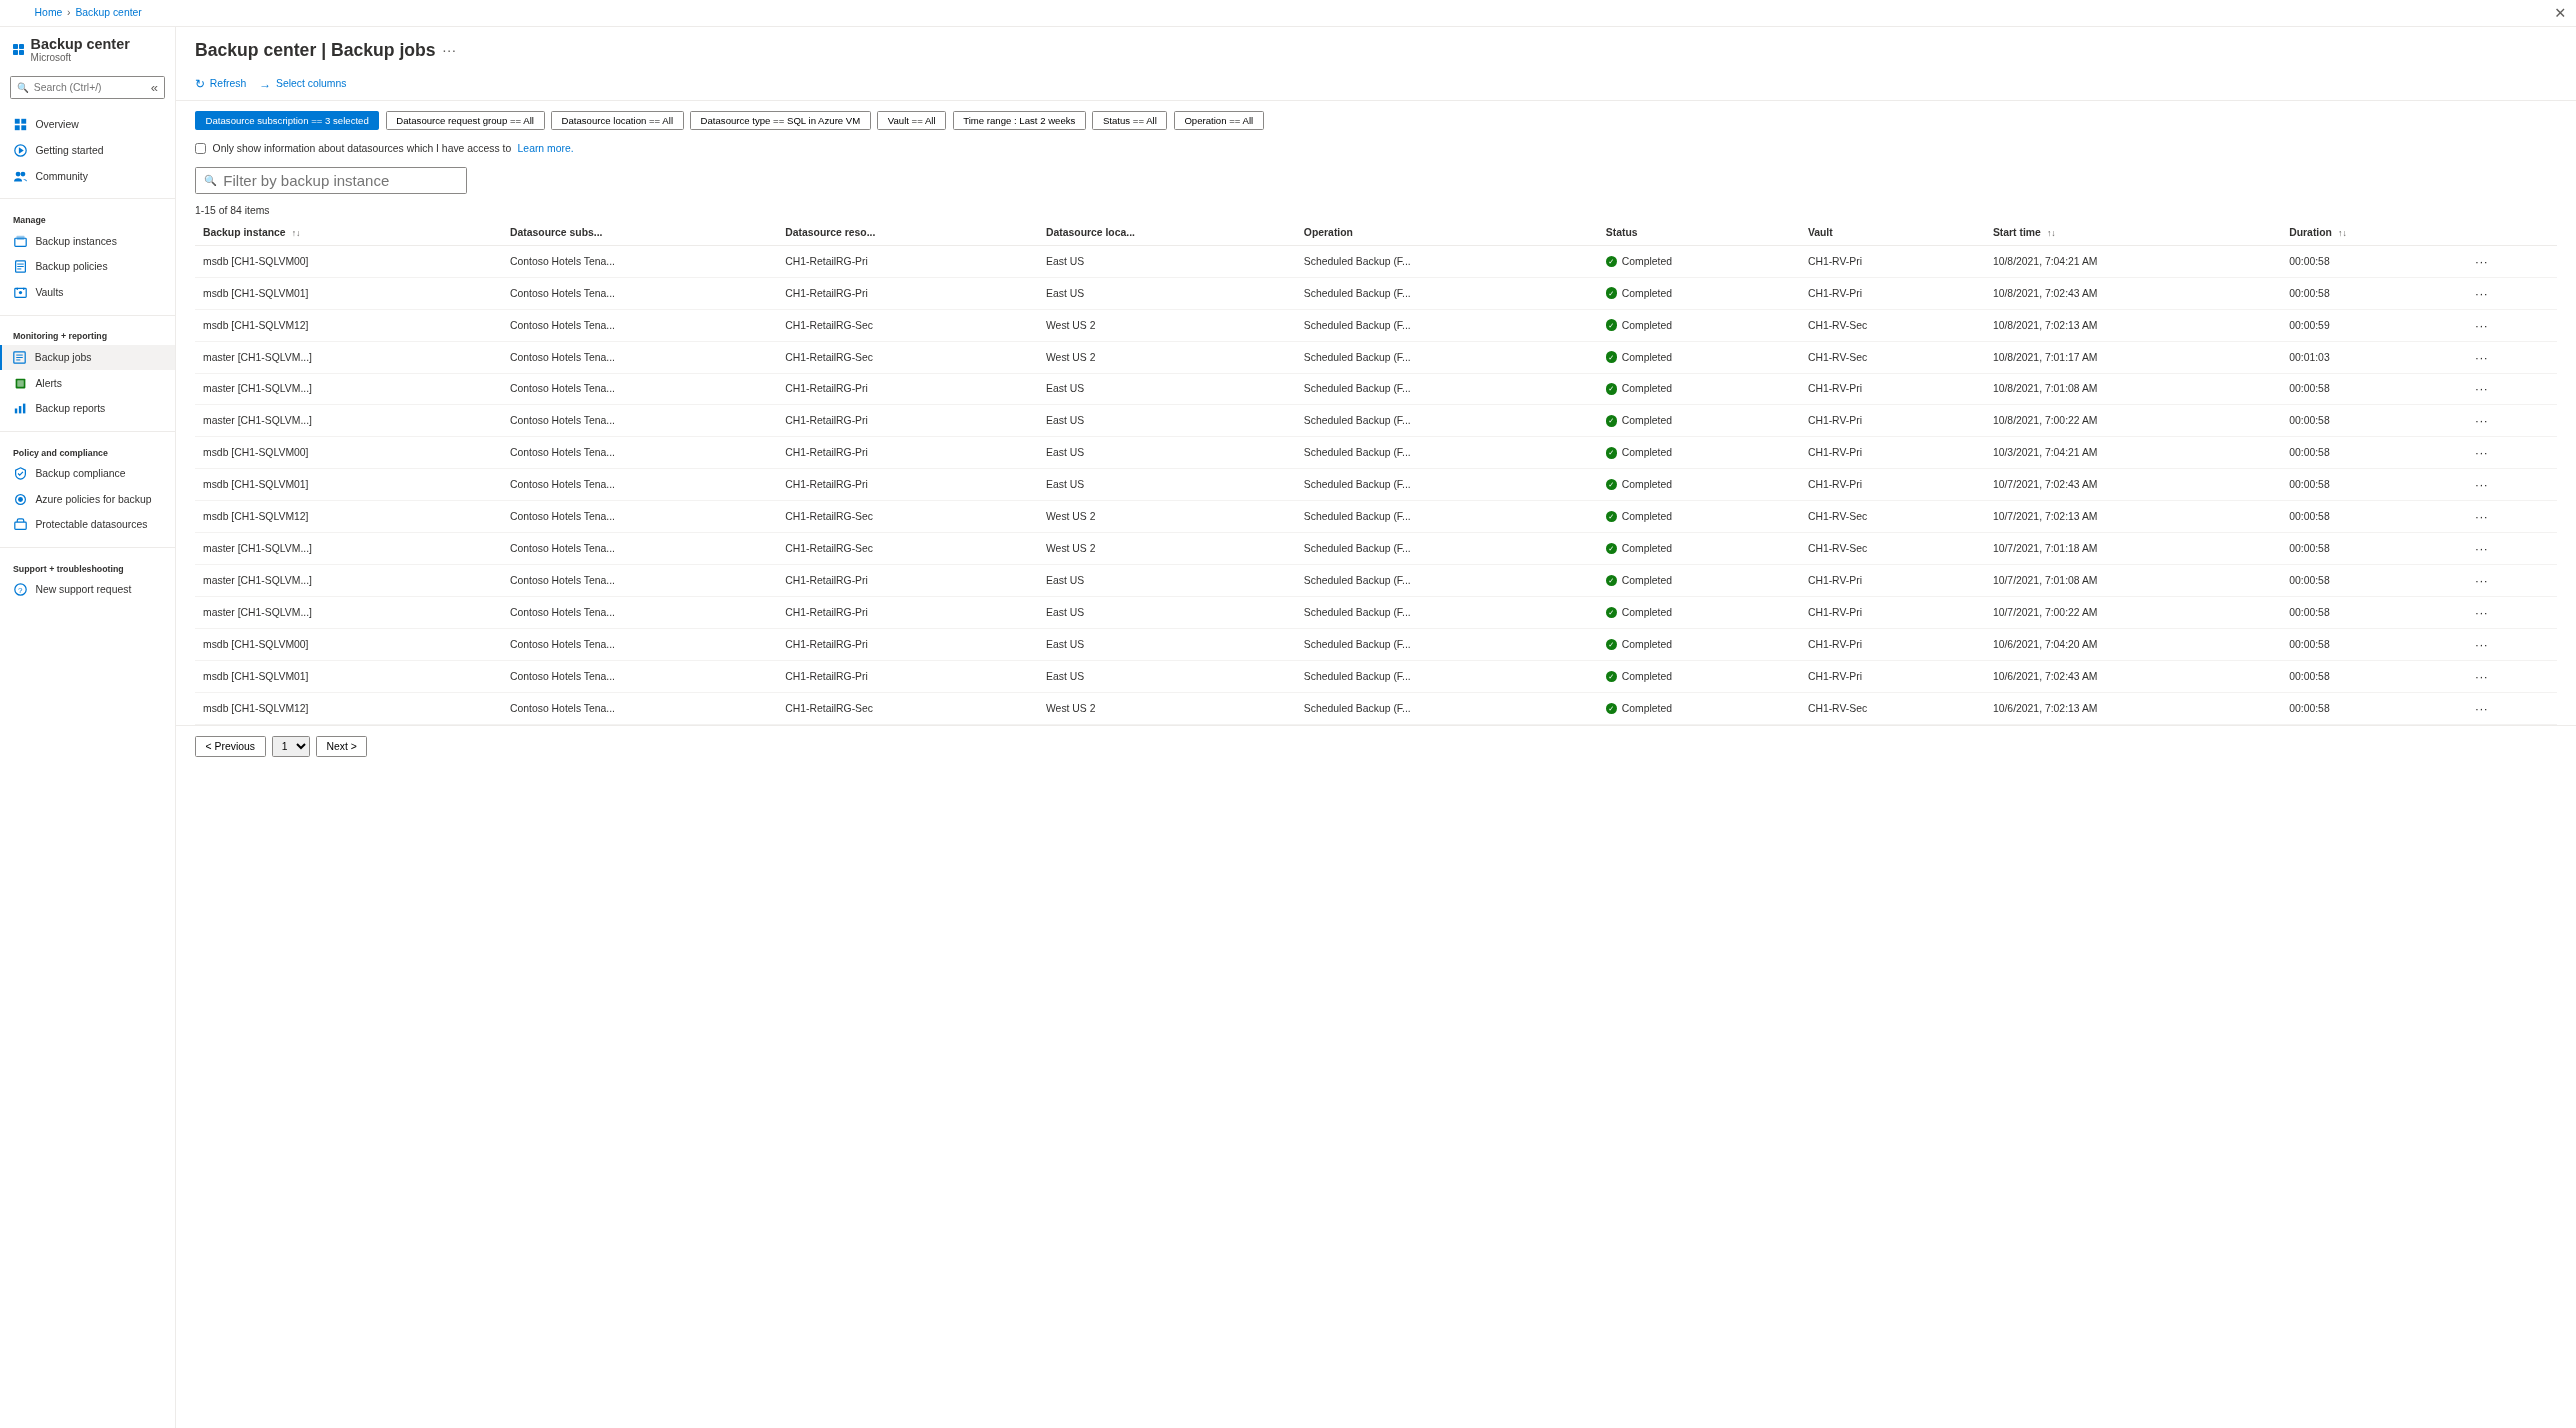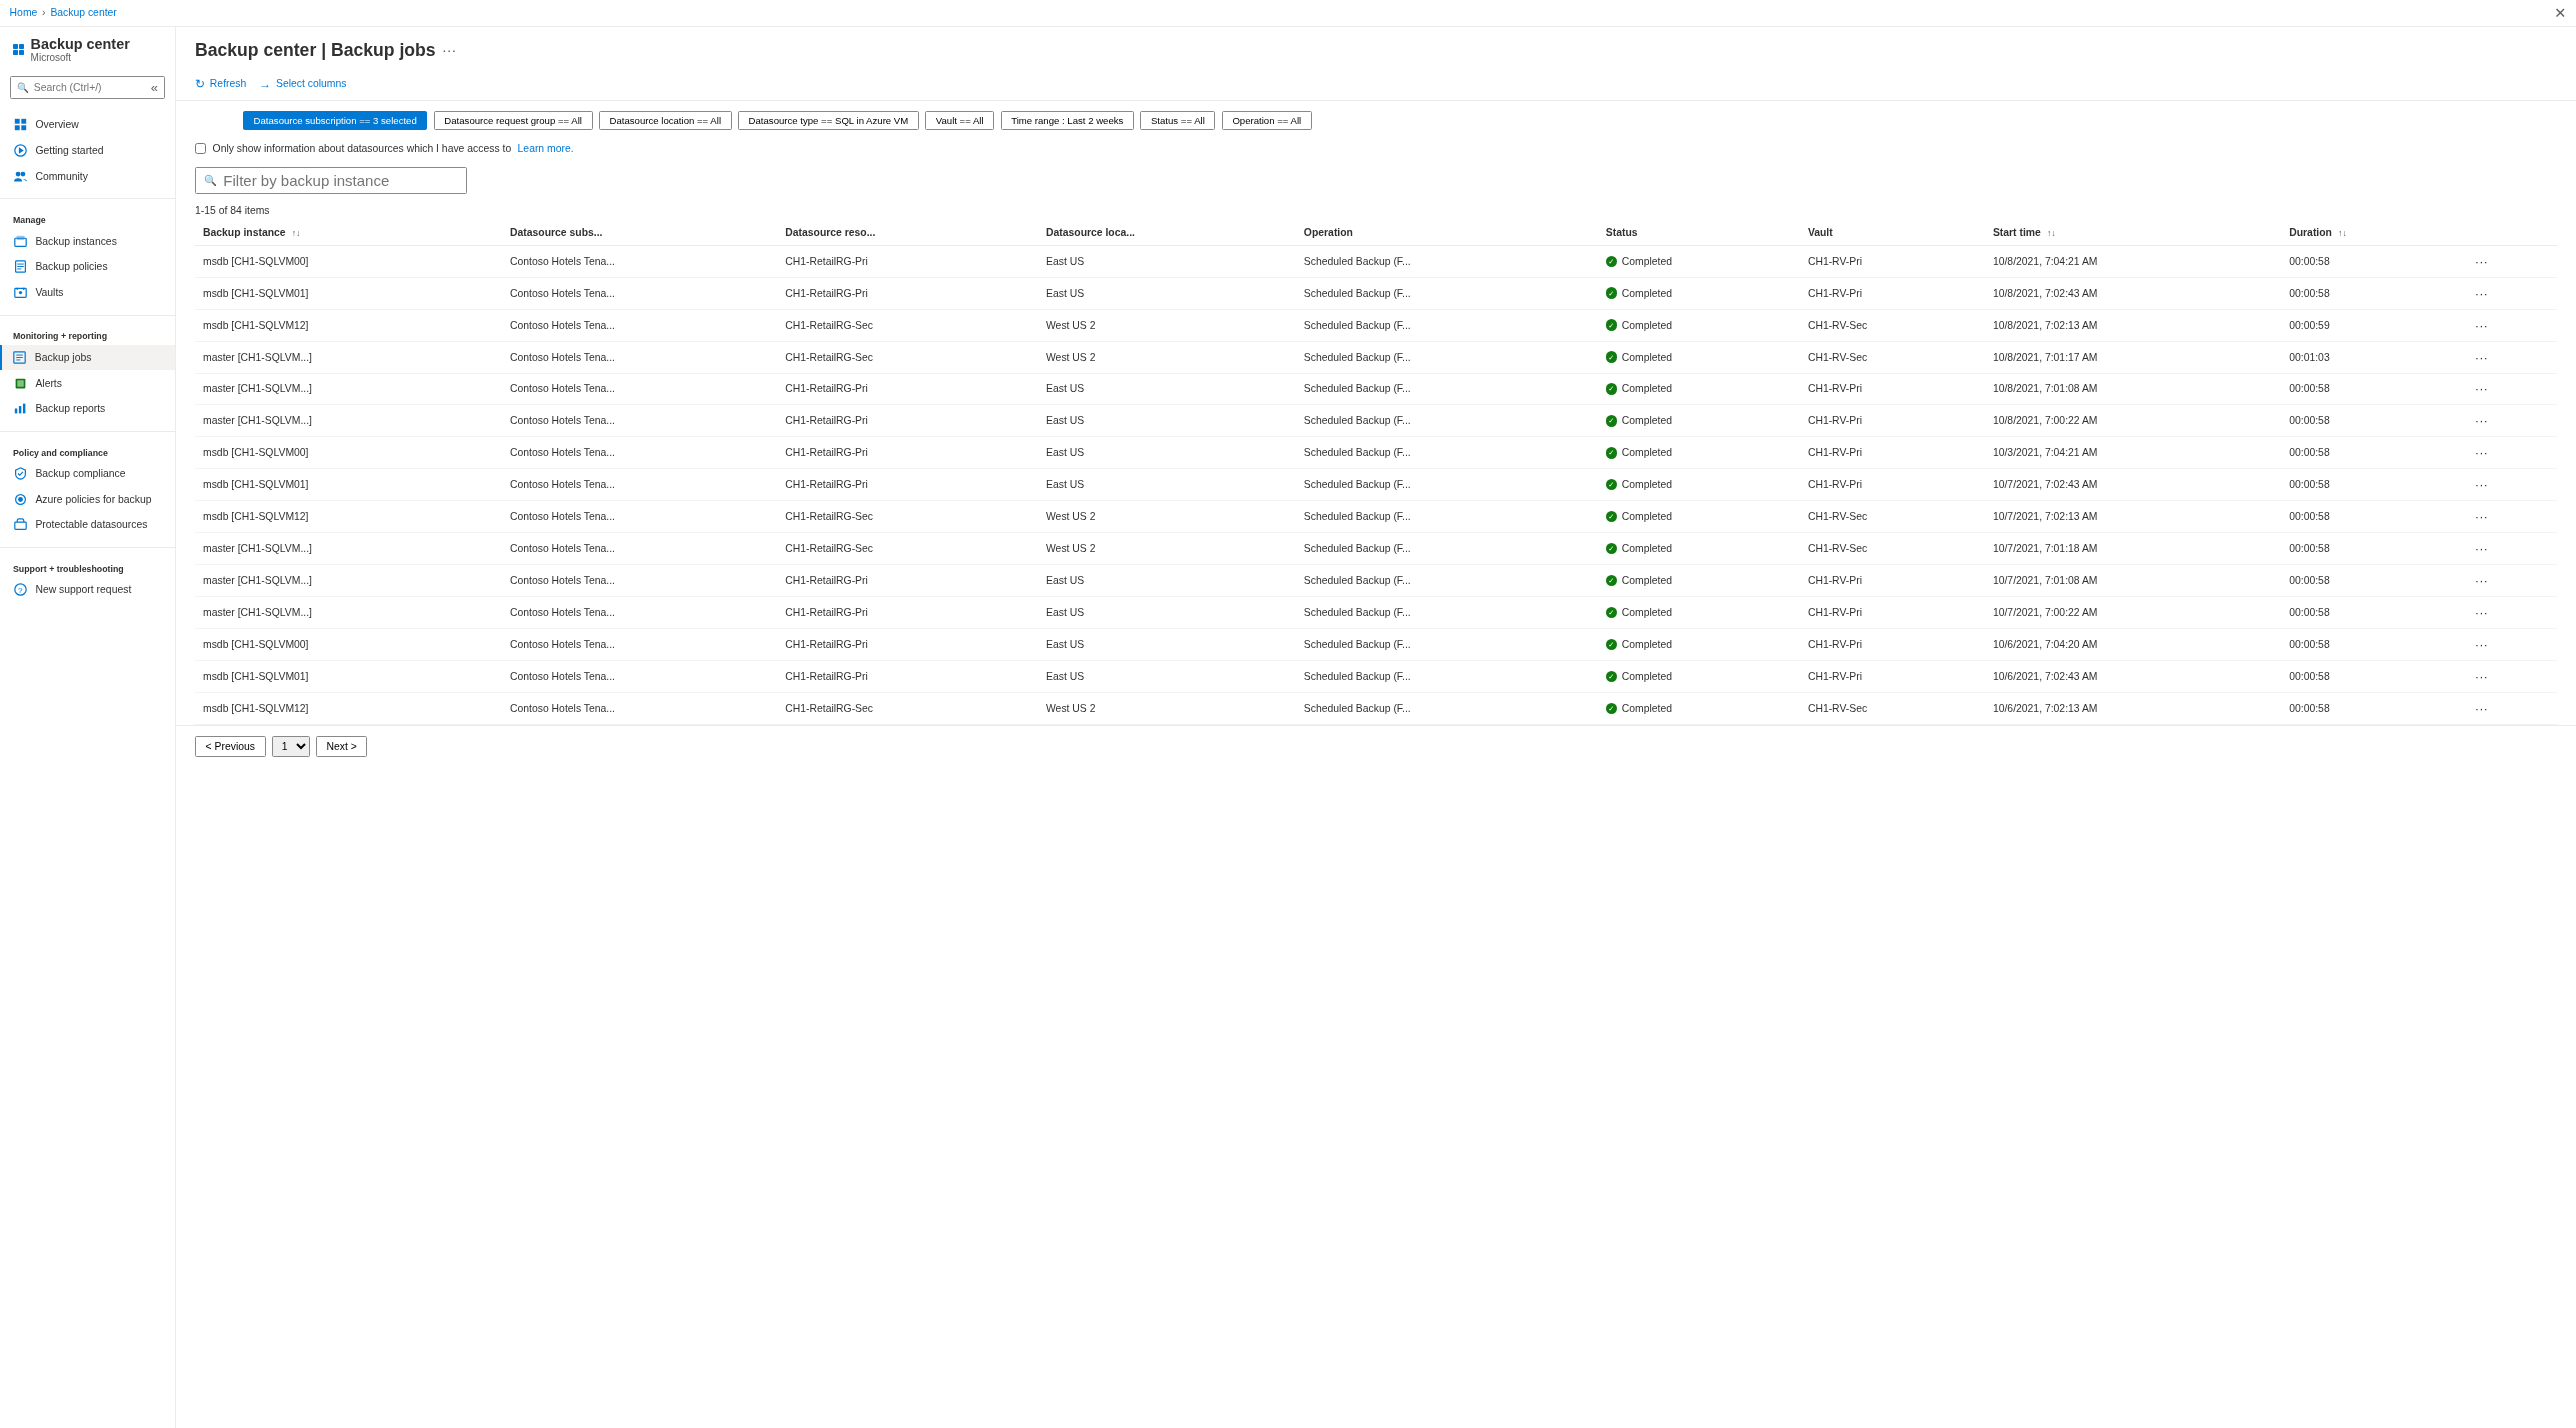--- a/index.html
+++ b/index.html
@@ -7,7 +7,7 @@
 
     
     .top-bar { display: flex; align-items: center; padding: 4.8px 9.6px; border-bottom: 0.8px solid #edebe9; background: #fff; }
-    .breadcrumb { font-size: 9.6px; color: #0078d4; display: flex; align-items: center; gap: 4.8px; }
+    .breadcrumb { font-size: 9.6px; color: #0078d4; display: flex; align-items: center; gap: 4.8px; margin-left: 25px; }
     .breadcrumb span { color: #605e5c; }
     .close-btn { margin-left: auto; background: none; border: none; font-size: 14.4px; cursor: pointer; color: #605e5c; }
 

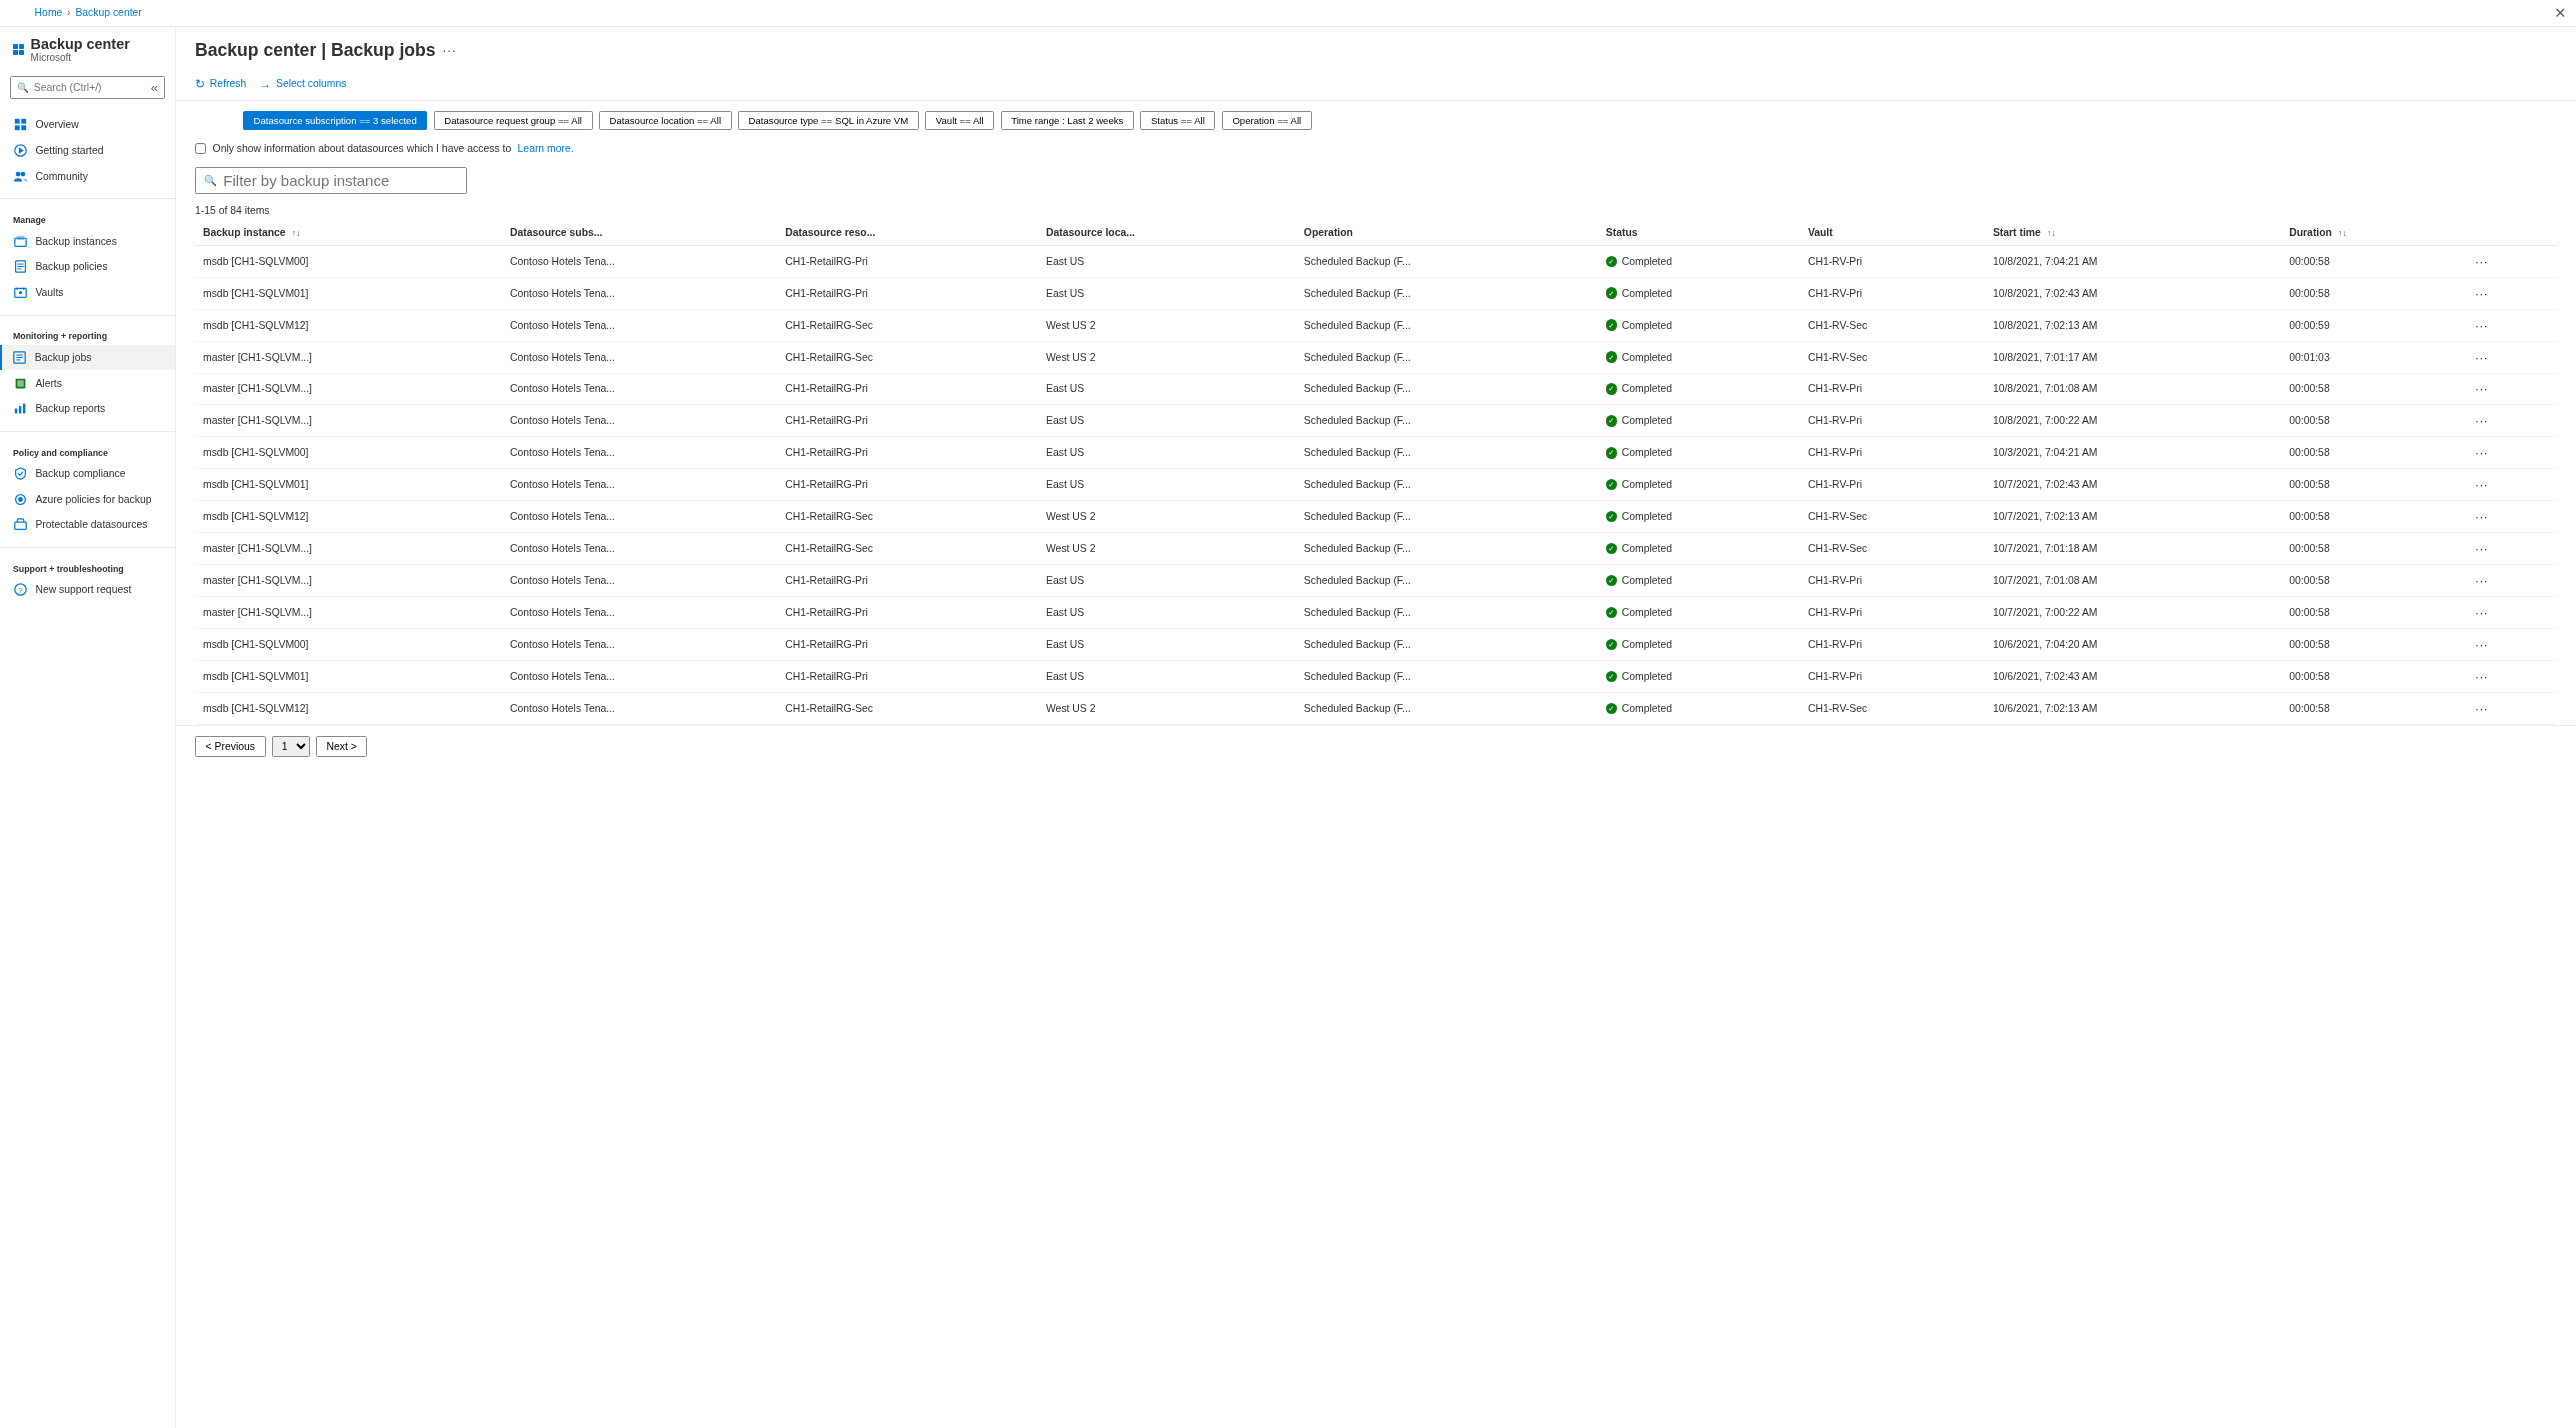--- a/index.html
+++ b/index.html
@@ -45,7 +45,7 @@
     
     .filter-area { padding: 9.6px 19px 6.4px; display: flex; flex-wrap: wrap; gap: 6.4px; }
     .filter-chip { display: flex; align-items: center; padding: 3.2px 9.6px; border: 0.8px solid #8a8886; border-radius: 1.6px; font-size: 9.6px; cursor: pointer; background: #fff; }
-    .filter-chip.active { background: #0078d4; color: #fff; border-color: #0078d4; margin-left: 48px; }
+    .filter-chip.active { background: #0078d4; color: #fff; border-color: #0078d4; }
 
     
     .checkbox-row { padding: 6.4px 19px; display: flex; align-items: flex-start; gap: 6.4px; font-size: 10.4px; }

